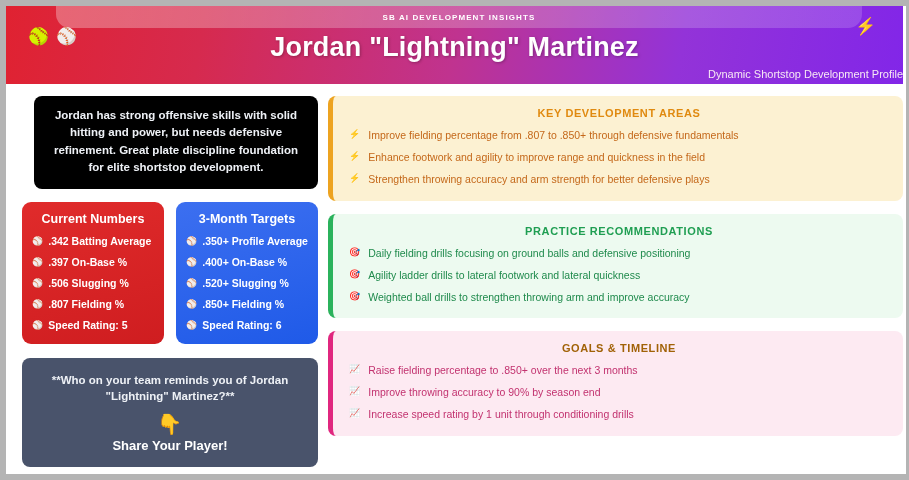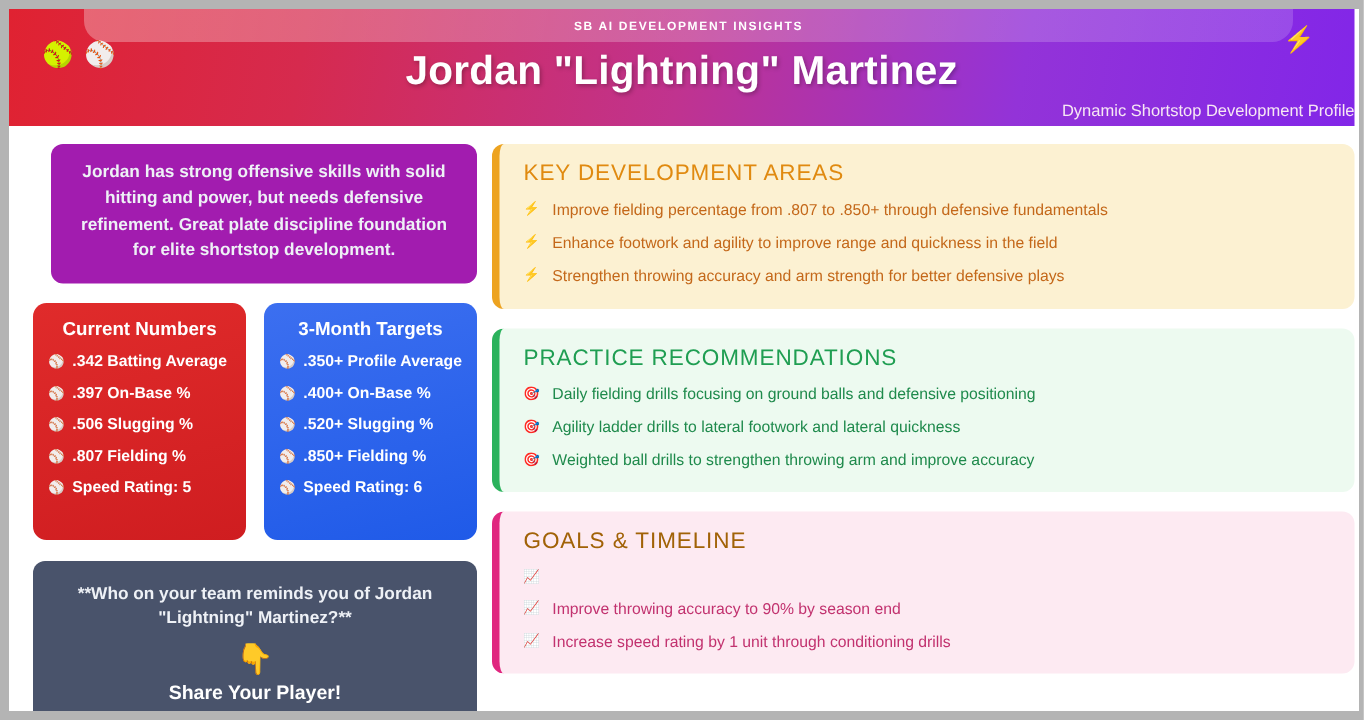--- a/index.html
+++ b/index.html
@@ -75,7 +75,7 @@
 
   
   .summary-card {
-    background: #a21caf;
+    background: #000000;
     border-radius: 8px;
     padding: 11px 16px 13px 16px;
     color: #eef1f6;

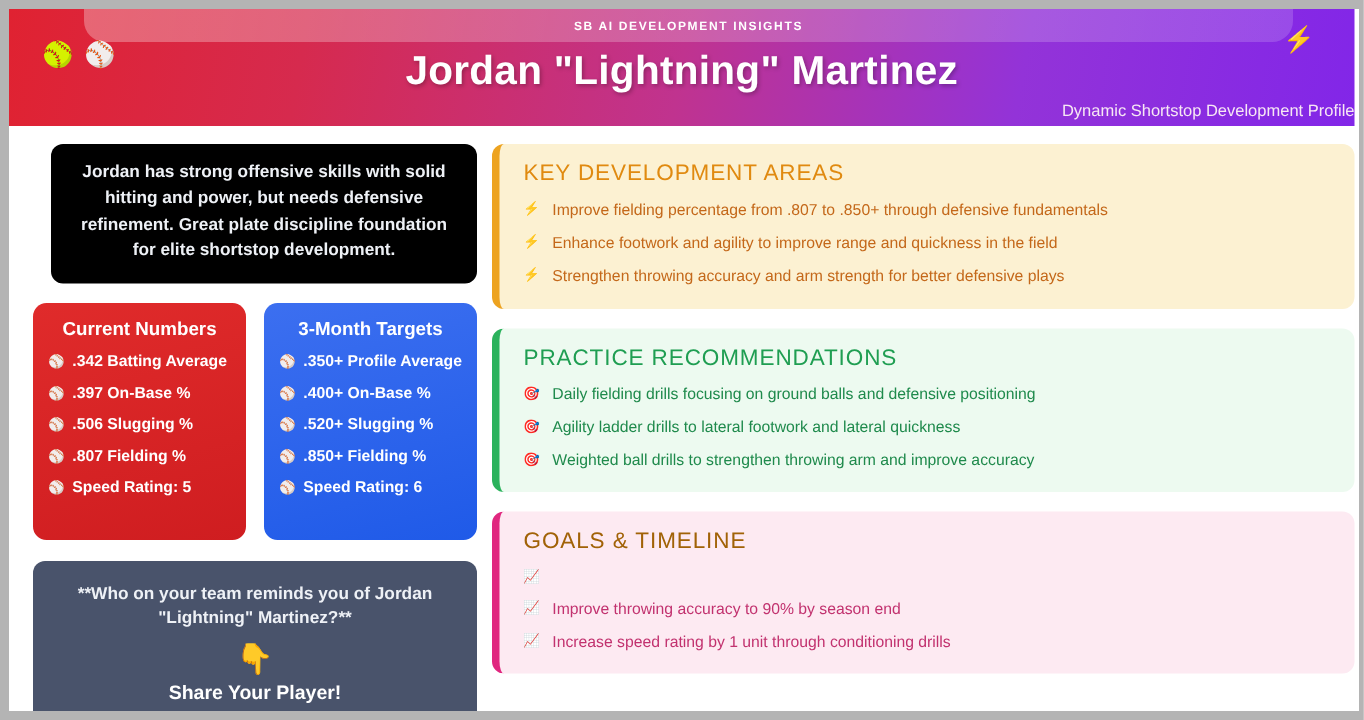--- a/index.html
+++ b/index.html
@@ -150,11 +150,12 @@
     border-left: 5px solid #e0277f;
   }
   .section-title {
-    font-size: 15px;
-    font-weight: normal;
+    font-size: 11px;
+    font-weight: bold;
     letter-spacing: 0.6px;
     text-transform: uppercase;
     margin-bottom: 9px;
+    text-align: center;
   }
   .section.key .section-title { color: #e08a10; }
   .section.practice .section-title { color: #1f9e52; }

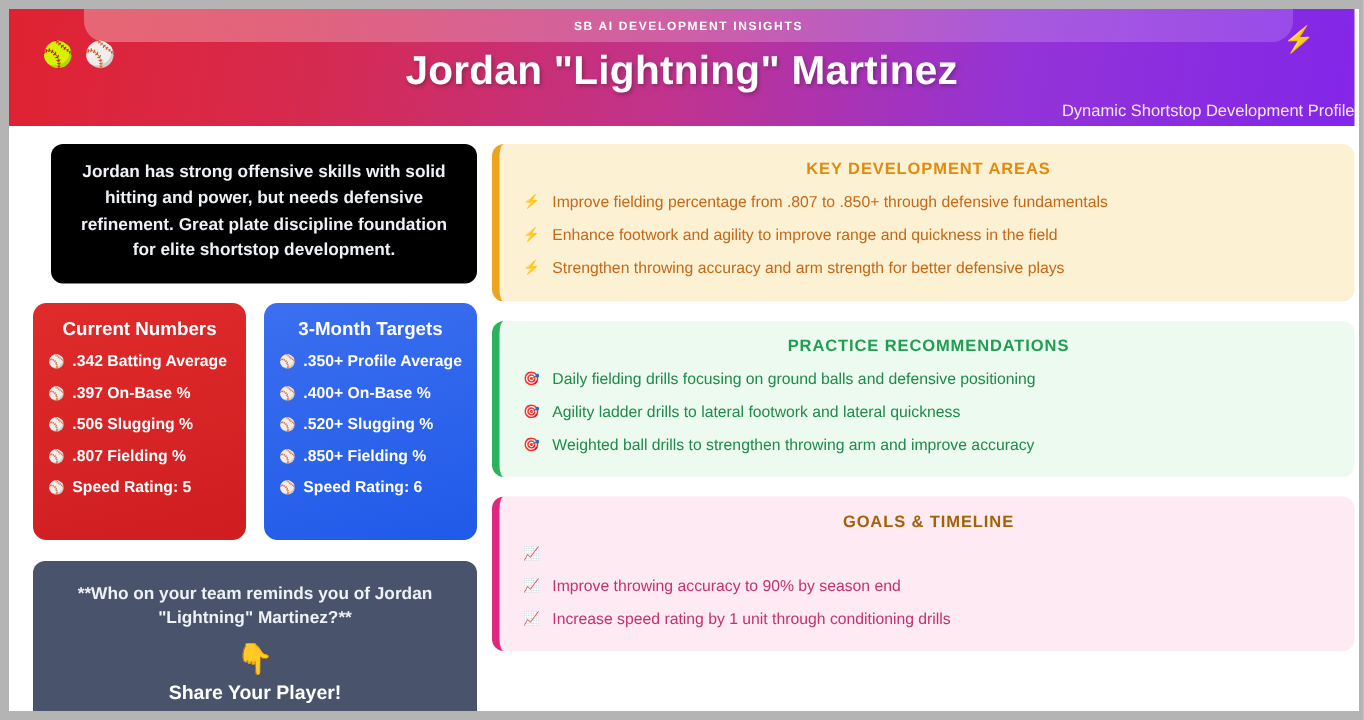--- a/index.html
+++ b/index.html
@@ -91,7 +91,7 @@
   .stat-card {
     flex: 1;
     border-radius: 9px;
-    padding: 10px 10px 20px 10px;
+    padding: 10px 10px 4px 10px;
     color: #ffffff;
   }
   .stat-card.red  { background: linear-gradient(165deg, #e02b2b 0%, #cf1d20 100%); }

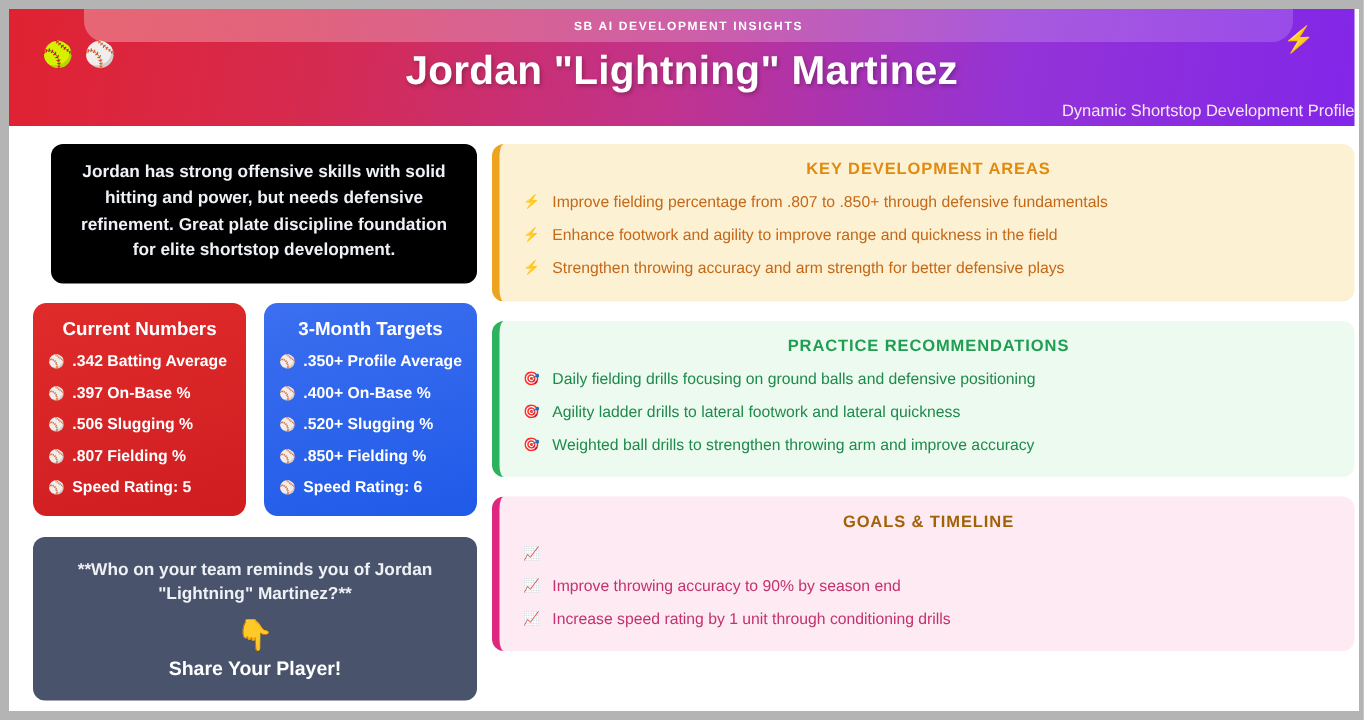--- a/index.html
+++ b/index.html
@@ -309,6 +309,7 @@
         <ul class="sec-list">
           <li class="sec-item">
             <span class="bullet">📈</span>
+            <span>Raise fielding percentage to .850+ over the next 3 months</span>
           </li>
           <li class="sec-item">
             <span class="bullet">📈</span>

